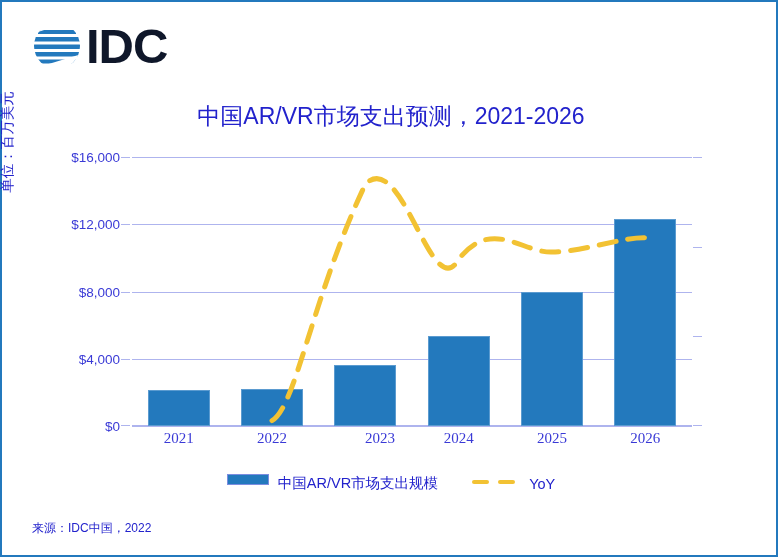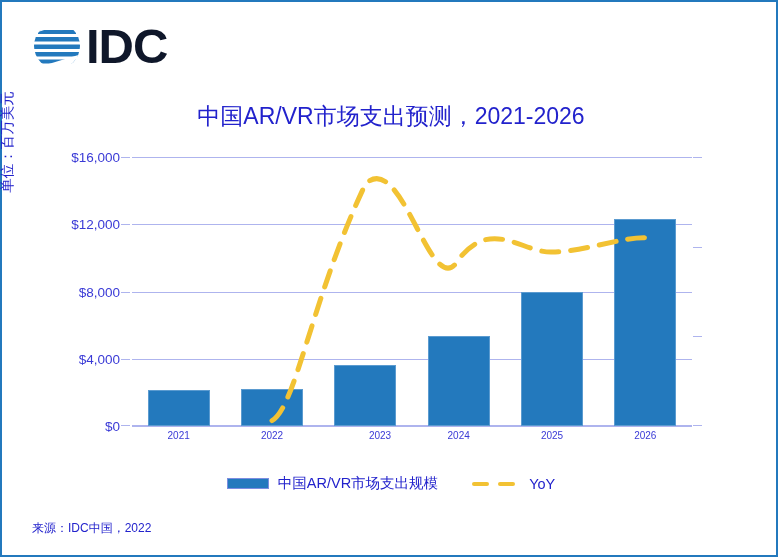--- a/index.html
+++ b/index.html
@@ -97,8 +97,8 @@
     position:absolute;left:130px;top:428px;width:560px;height:22px;
   }
   .xtick-label{
-    position:absolute;top:0;font-size:10px;color:#3A3AD6;
-    text-align:center;transform:translateX(-50%);white-space:nowrap;
+    position:absolute;top:0;font-size:15px;color:#3A3AD6;
+    text-align:center;transform:translateX(-50%);white-space:nowrap;font-family:Liberation Serif, serif;
   }
 
   

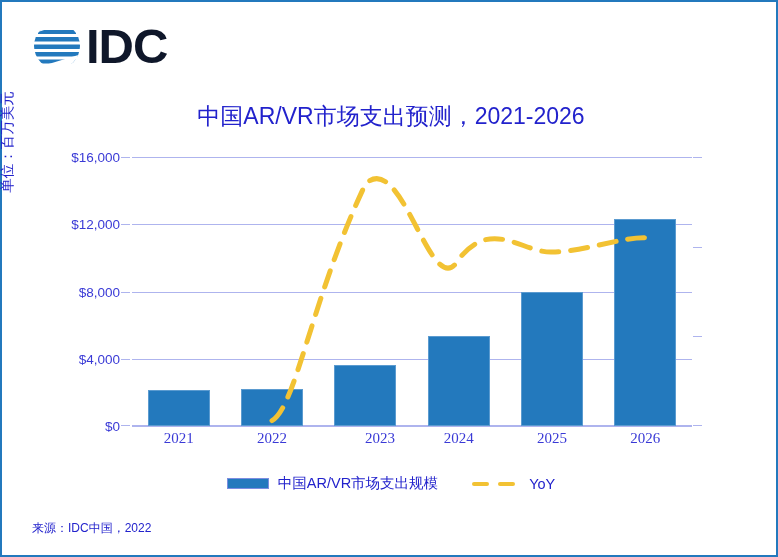--- a/index.html
+++ b/index.html
@@ -106,7 +106,7 @@
     position:absolute;left:0;top:472px;width:778px;
     display:flex;justify-content:center;align-items:center;gap:34px;
   }
-  .legend-item{display:flex;align-items:center;gap:9px;}
+  .legend-item{display:flex;align-items:flex-start;gap:9px;}
   .legend-swatch-bar{
     width:42px;height:11px;background:#2379BD;border:1px solid #7B8DE0;
     box-sizing:border-box;

